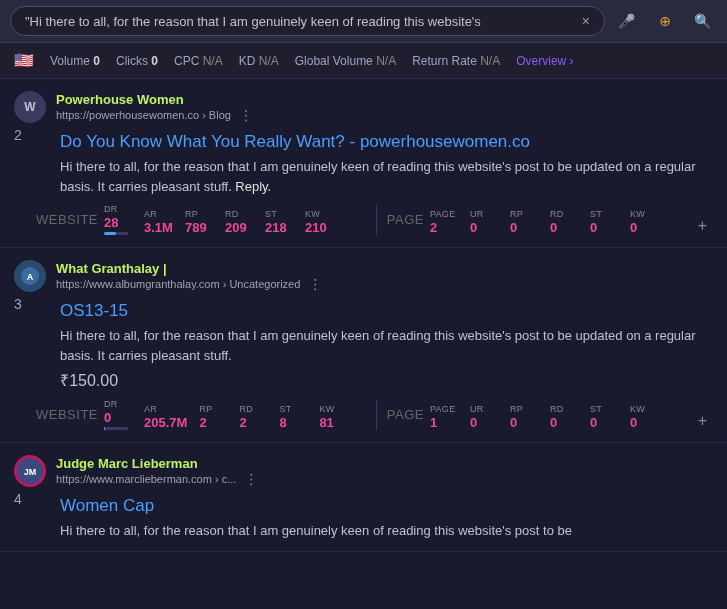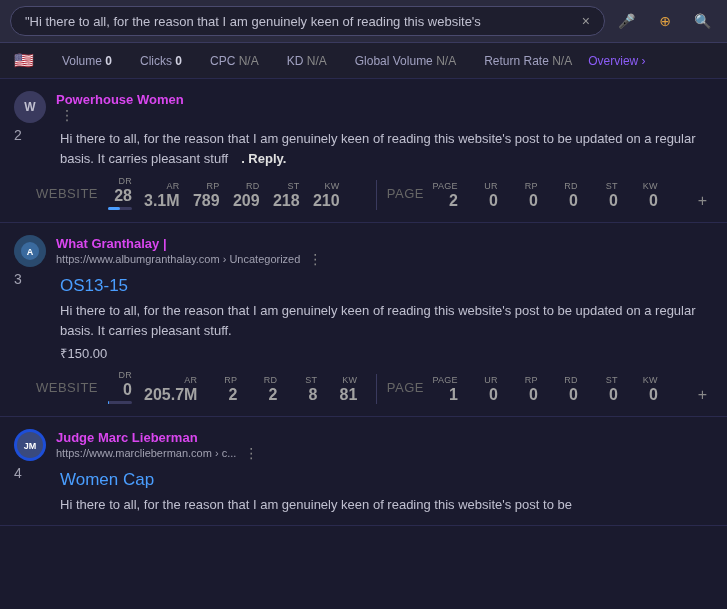--- a/index.html
+++ b/index.html
@@ -81,7 +81,6 @@
     .stat-item {
       color: #a0a0c0;
       white-space: nowrap;
-      margin-left: 12px;
     }
     .stat-item span.label {
       color: #a0a0c0;

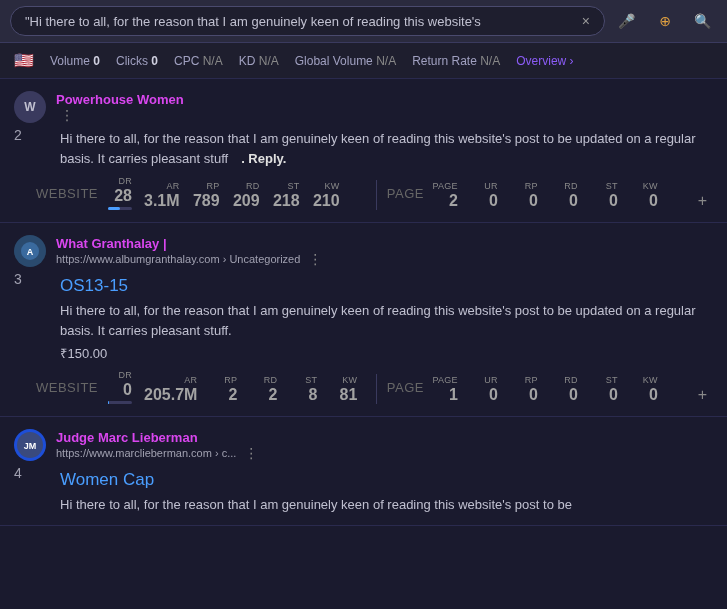--- a/index.html
+++ b/index.html
@@ -140,7 +140,7 @@
       flex: 1;
     }
     .result-site-name {
-      color: #d946ef;
+      color: #bef264;
       font-size: 13px;
       font-weight: bold;
     }

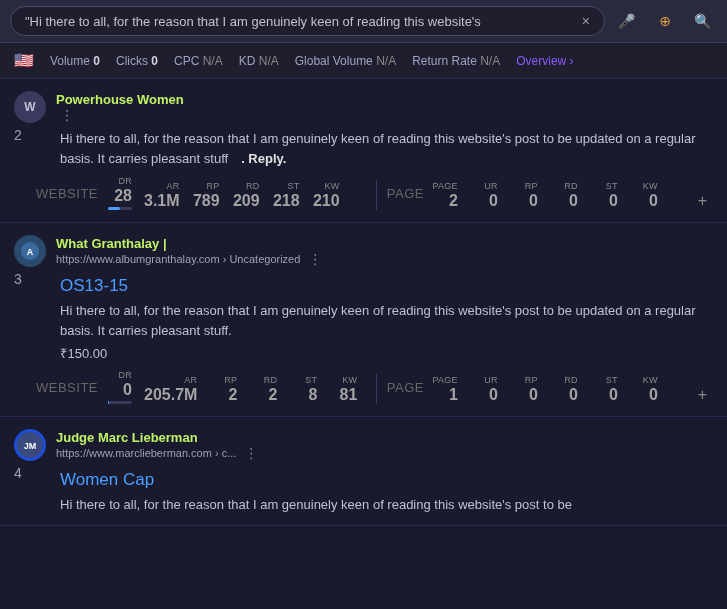--- a/index.html
+++ b/index.html
@@ -305,6 +305,7 @@
       <div class="result-site-info">
         <div class="result-site-name">Powerhouse Women</div>
         <div class="result-url">
+          <span>https://powerhousewomen.co › Blog</span>
           <span class="dots-menu">⋮</span>
         </div>
       </div>

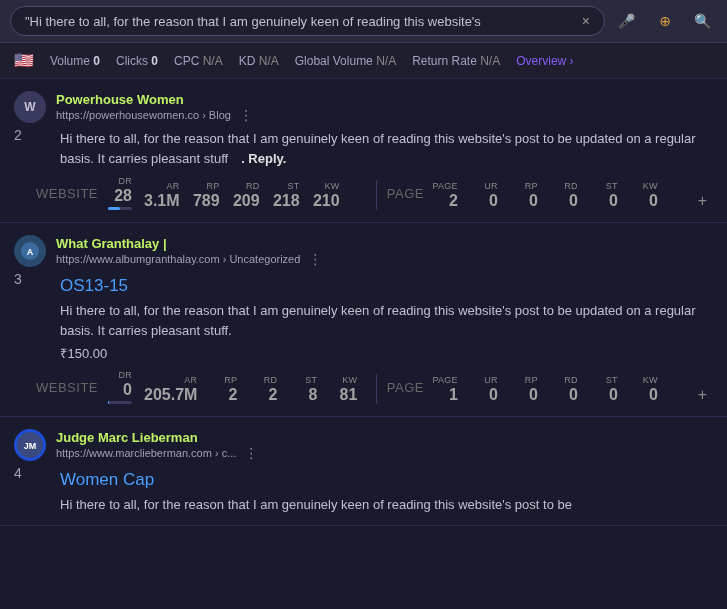--- a/index.html
+++ b/index.html
@@ -313,6 +313,7 @@
     <div class="result-number-row">
       <span class="result-number">2</span>
       <div style="flex:1">
+        <div class="result-title">Do You Know What You Really Want? - powerhousewomen.co</div>
         <div class="result-snippet">
           Hi there to all, for the reason that I am genuinely keen of reading this website's post to be updated on a regular basis. It carries pleasant stuff<span class="bold-text">. Reply.</span>
         </div>

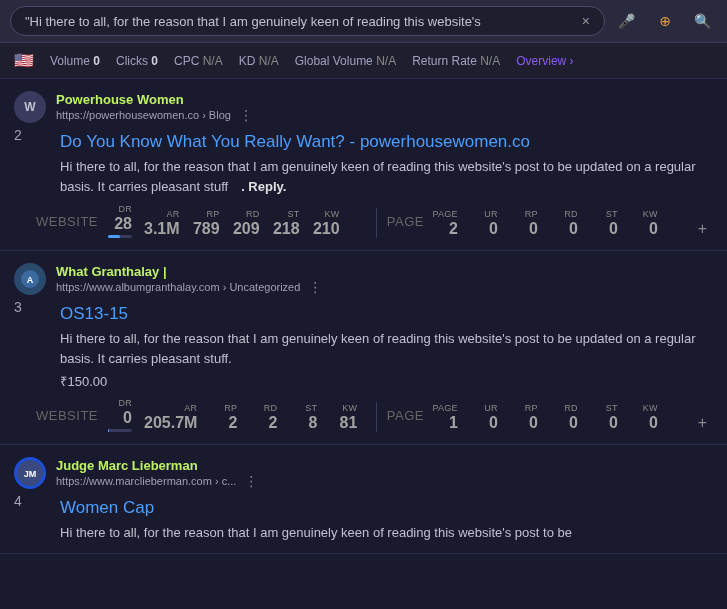--- a/index.html
+++ b/index.html
@@ -174,8 +174,7 @@
     }
     .result-snippet .bold-text {
       color: #e0e0e0;
-      font-weight: bold;
-      margin-left: 13px;
+      font-weight: normal;
     }
 
     .result-price {

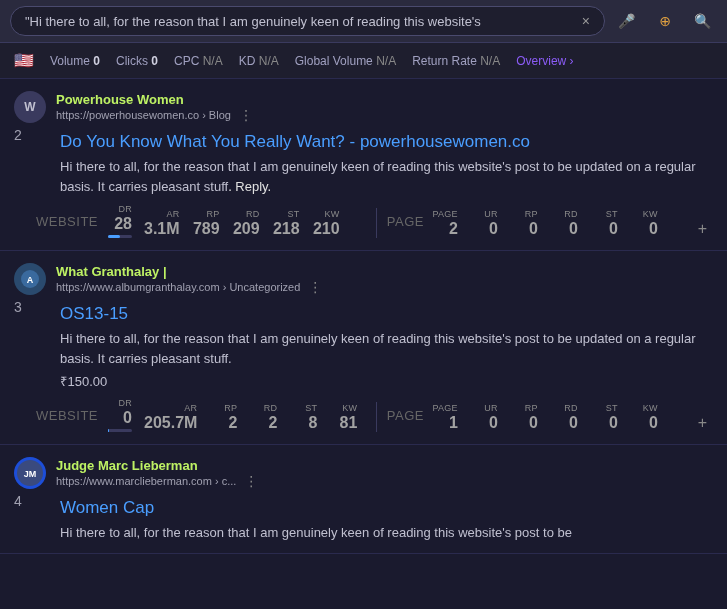--- a/index.html
+++ b/index.html
@@ -204,7 +204,7 @@
     .metric-col {
       display: flex;
       flex-direction: column;
-      align-items: flex-end;
+      align-items: flex-start;
       min-width: 28px;
     }
     .metric-label {

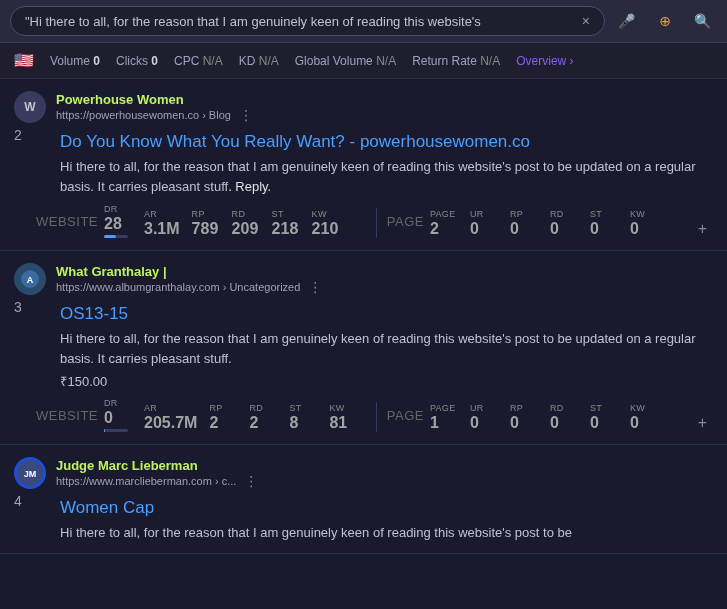--- a/index.html
+++ b/index.html
@@ -215,8 +215,8 @@
       letter-spacing: 0.3px;
     }
     .metric-value {
-      color: #a3a3a3;
-      font-size: 16px;
+      color: #ec4899;
+      font-size: 13px;
       font-weight: bold;
     }
     .section-label {

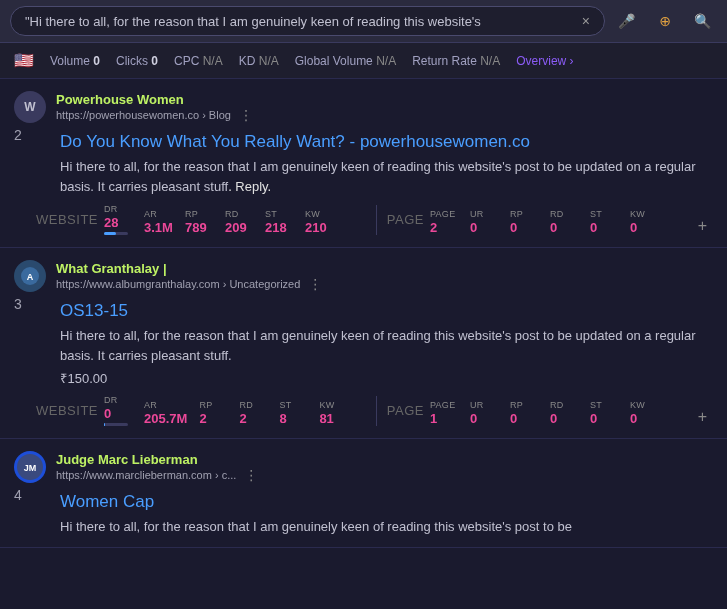--- a/index.html
+++ b/index.html
@@ -179,7 +179,7 @@
 
     .result-price {
       color: #c0c0d0;
-      font-size: 13px;
+      font-size: 16px;
       margin: 4px 0 4px 24px;
     }
 

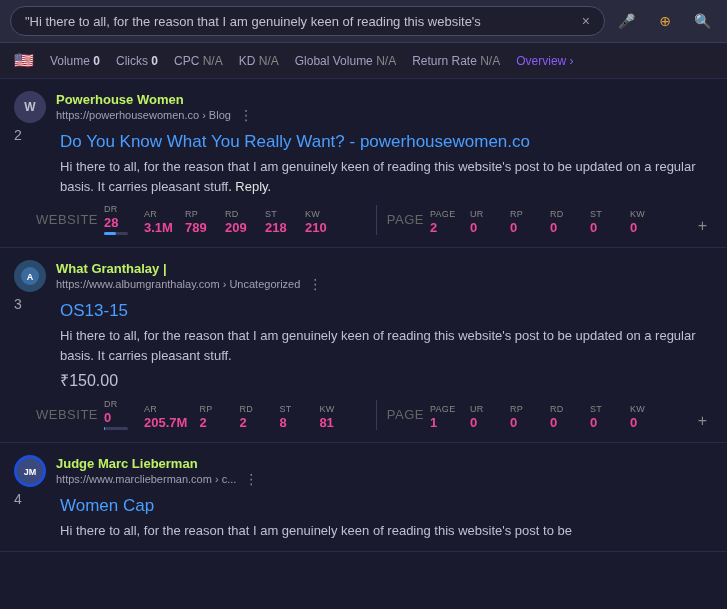--- a/index.html
+++ b/index.html
@@ -478,7 +478,7 @@
 
   <div class="result-item">
     <div class="result-header">
-      <div class="result-favicon" style="background:#1d4ed8;">
+      <div class="result-favicon" style="background:#be185d;">
         <svg width="28" height="28" viewBox="0 0 28 28">
           <circle cx="14" cy="14" r="13" fill="#3a4a7e"></circle>
           <text x="14" y="18" text-anchor="middle" fill="white" font-size="9" font-weight="bold">JM</text>

